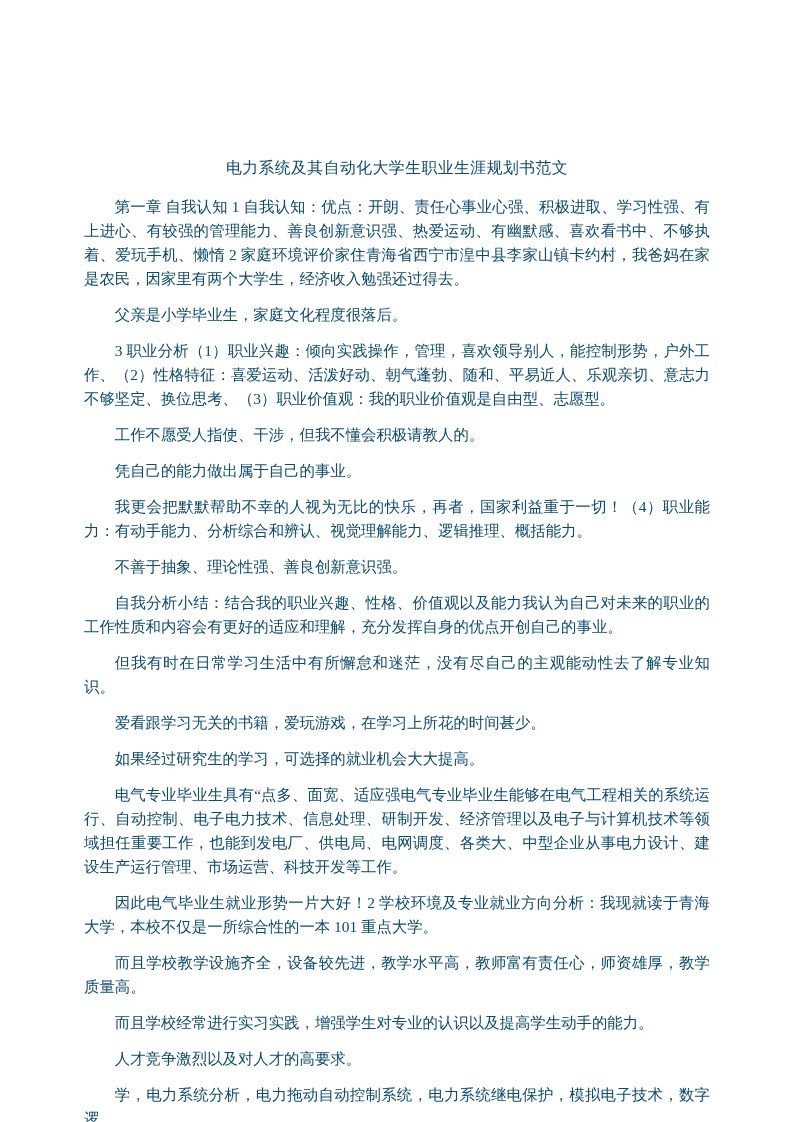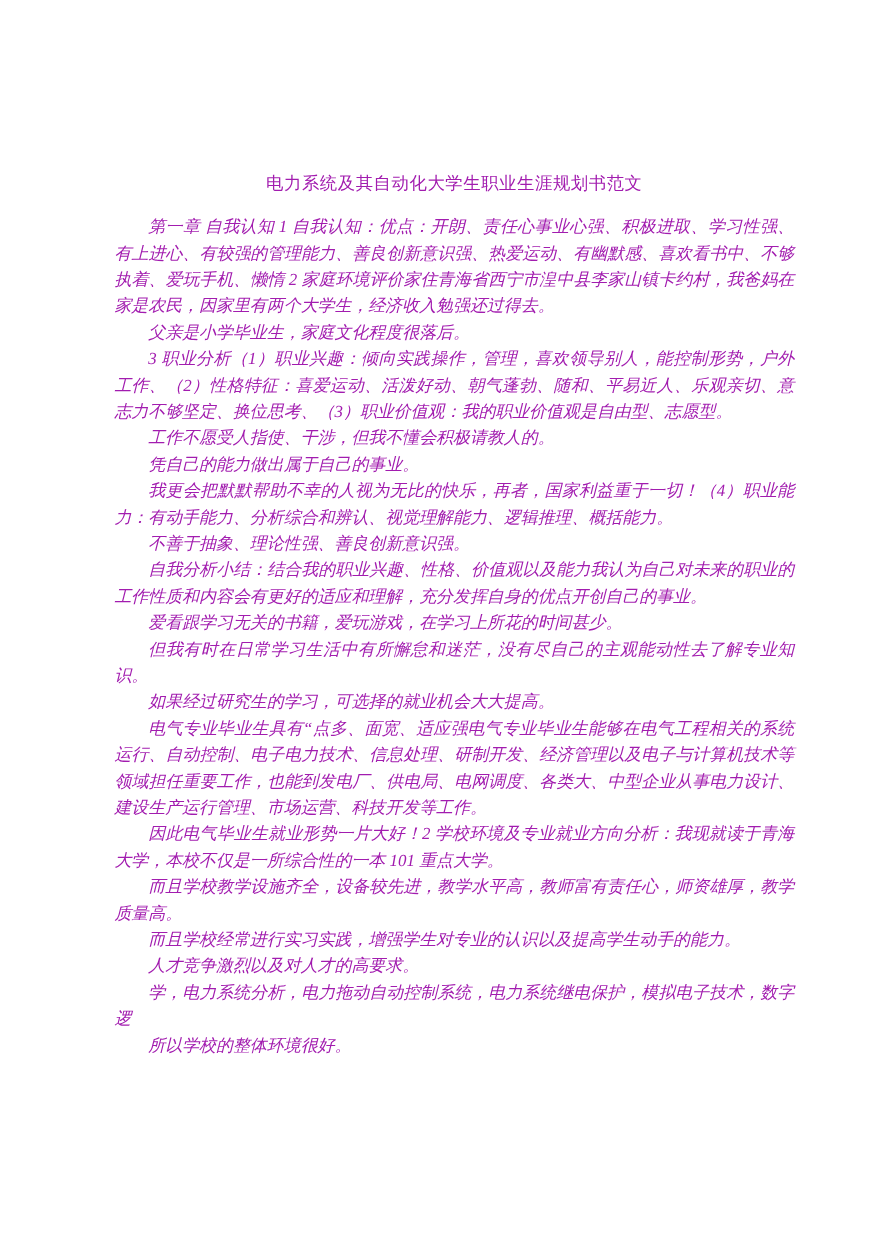--- a/index.html
+++ b/index.html
@@ -14,9 +14,9 @@
     margin: 0 auto;
     background: #ffffff;
     box-sizing: border-box;
-    padding: 156px 71px 0 104px;
+    padding: 156px 71px 0 72px;
     font-family: "Liberation Serif", "DejaVu Serif", serif;
-    color: #a21caf;
+    color: #0c4a6e;
     font-size: 15.4px;
     line-height: 24px;
     overflow: hidden;

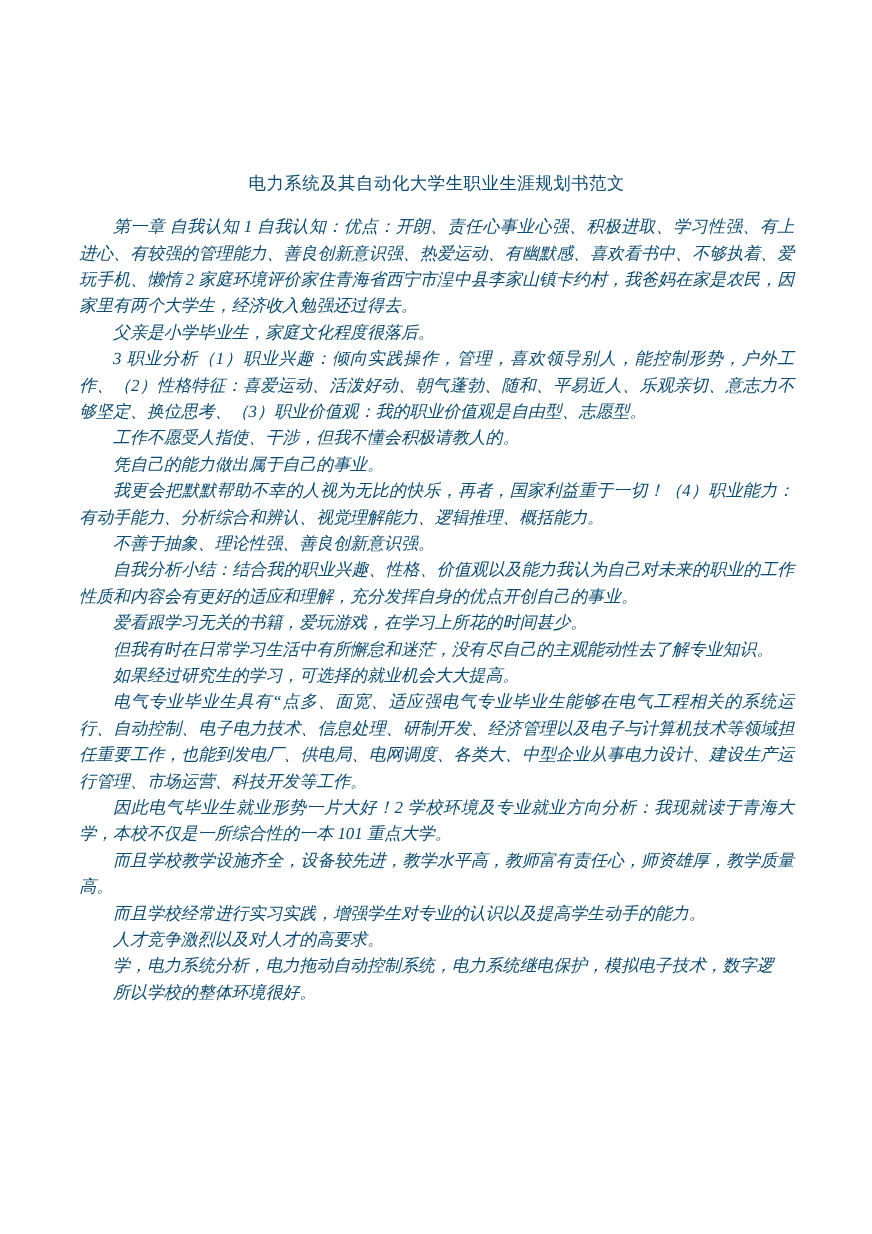--- a/index.html
+++ b/index.html
@@ -30,12 +30,11 @@
     letter-spacing: 0.5px;
   }
   .doc-body p {
-    margin: 0;
+    margin: 12px;
     padding: 0;
     text-indent: 2em;
     text-align: justify;
     word-break: break-all;
-    font-style: italic;
   }
 </style>
 </head>

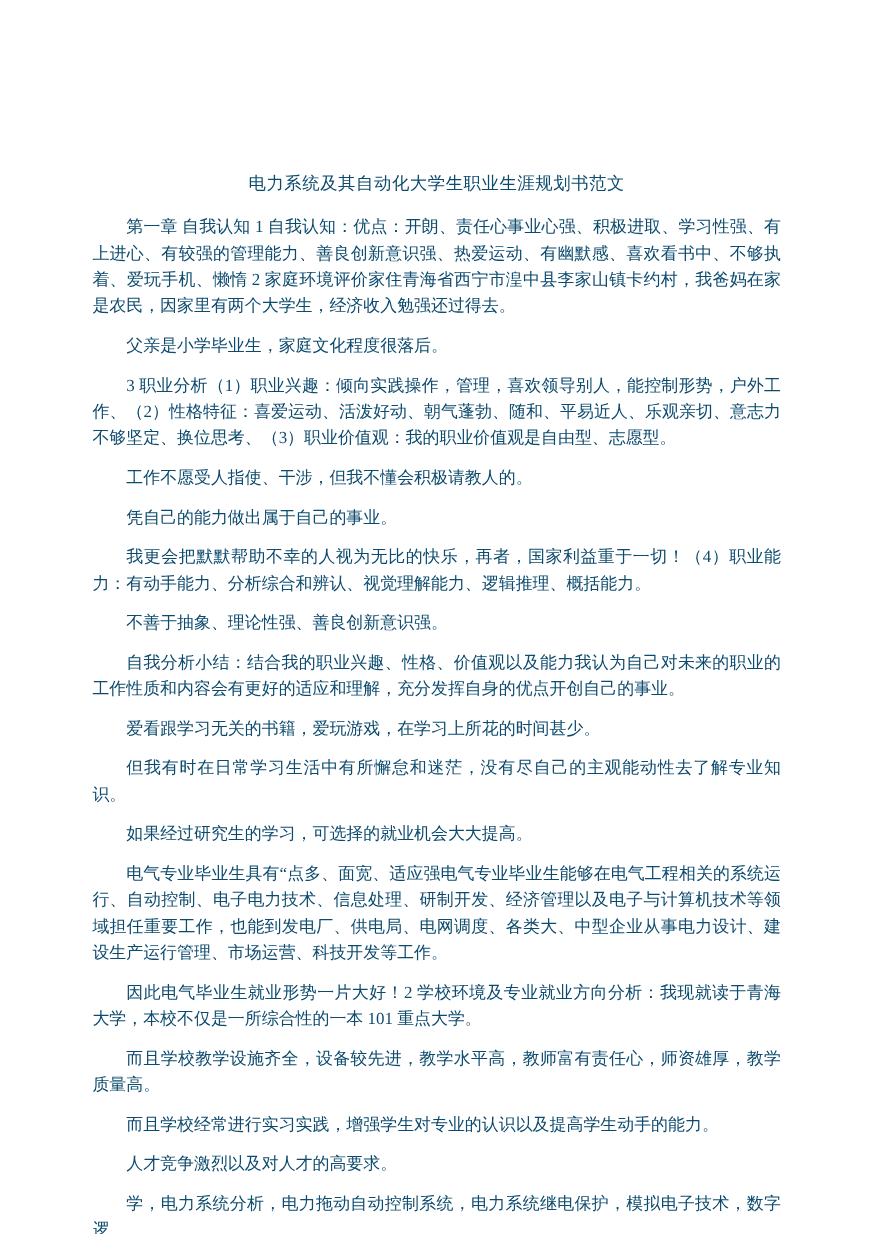--- a/index.html
+++ b/index.html
@@ -52,8 +52,8 @@
     <p>我更会把默默帮助不幸的人视为无比的快乐，再者，国家利益重于一切！（4）职业能力：有动手能力、分析综合和辨认、视觉理解能力、逻辑推理、概括能力。</p>
     <p>不善于抽象、理论性强、善良创新意识强。</p>
     <p>自我分析小结：结合我的职业兴趣、性格、价值观以及能力我认为自己对未来的职业的工作性质和内容会有更好的适应和理解，充分发挥自身的优点开创自己的事业。</p>
+    <p>但我有时在日常学习生活中有所懈怠和迷茫，没有尽自己的主观能动性去了解专业知识。</p>
     <p>爱看跟学习无关的书籍，爱玩游戏，在学习上所花的时间甚少。</p>
-    <p>但我有时在日常学习生活中有所懈怠和迷茫，没有尽自己的主观能动性去了解专业知识。</p>
     <p>如果经过研究生的学习，可选择的就业机会大大提高。</p>
     <p>电气专业毕业生具有“点多、面宽、适应强电气专业毕业生能够在电气工程相关的系统运行、自动控制、电子电力技术、信息处理、研制开发、经济管理以及电子与计算机技术等领域担任重要工作，也能到发电厂、供电局、电网调度、各类大、中型企业从事电力设计、建设生产运行管理、市场运营、科技开发等工作。</p>
     <p>因此电气毕业生就业形势一片大好！2 学校环境及专业就业方向分析：我现就读于青海大学，本校不仅是一所综合性的一本 101 重点大学。</p>

